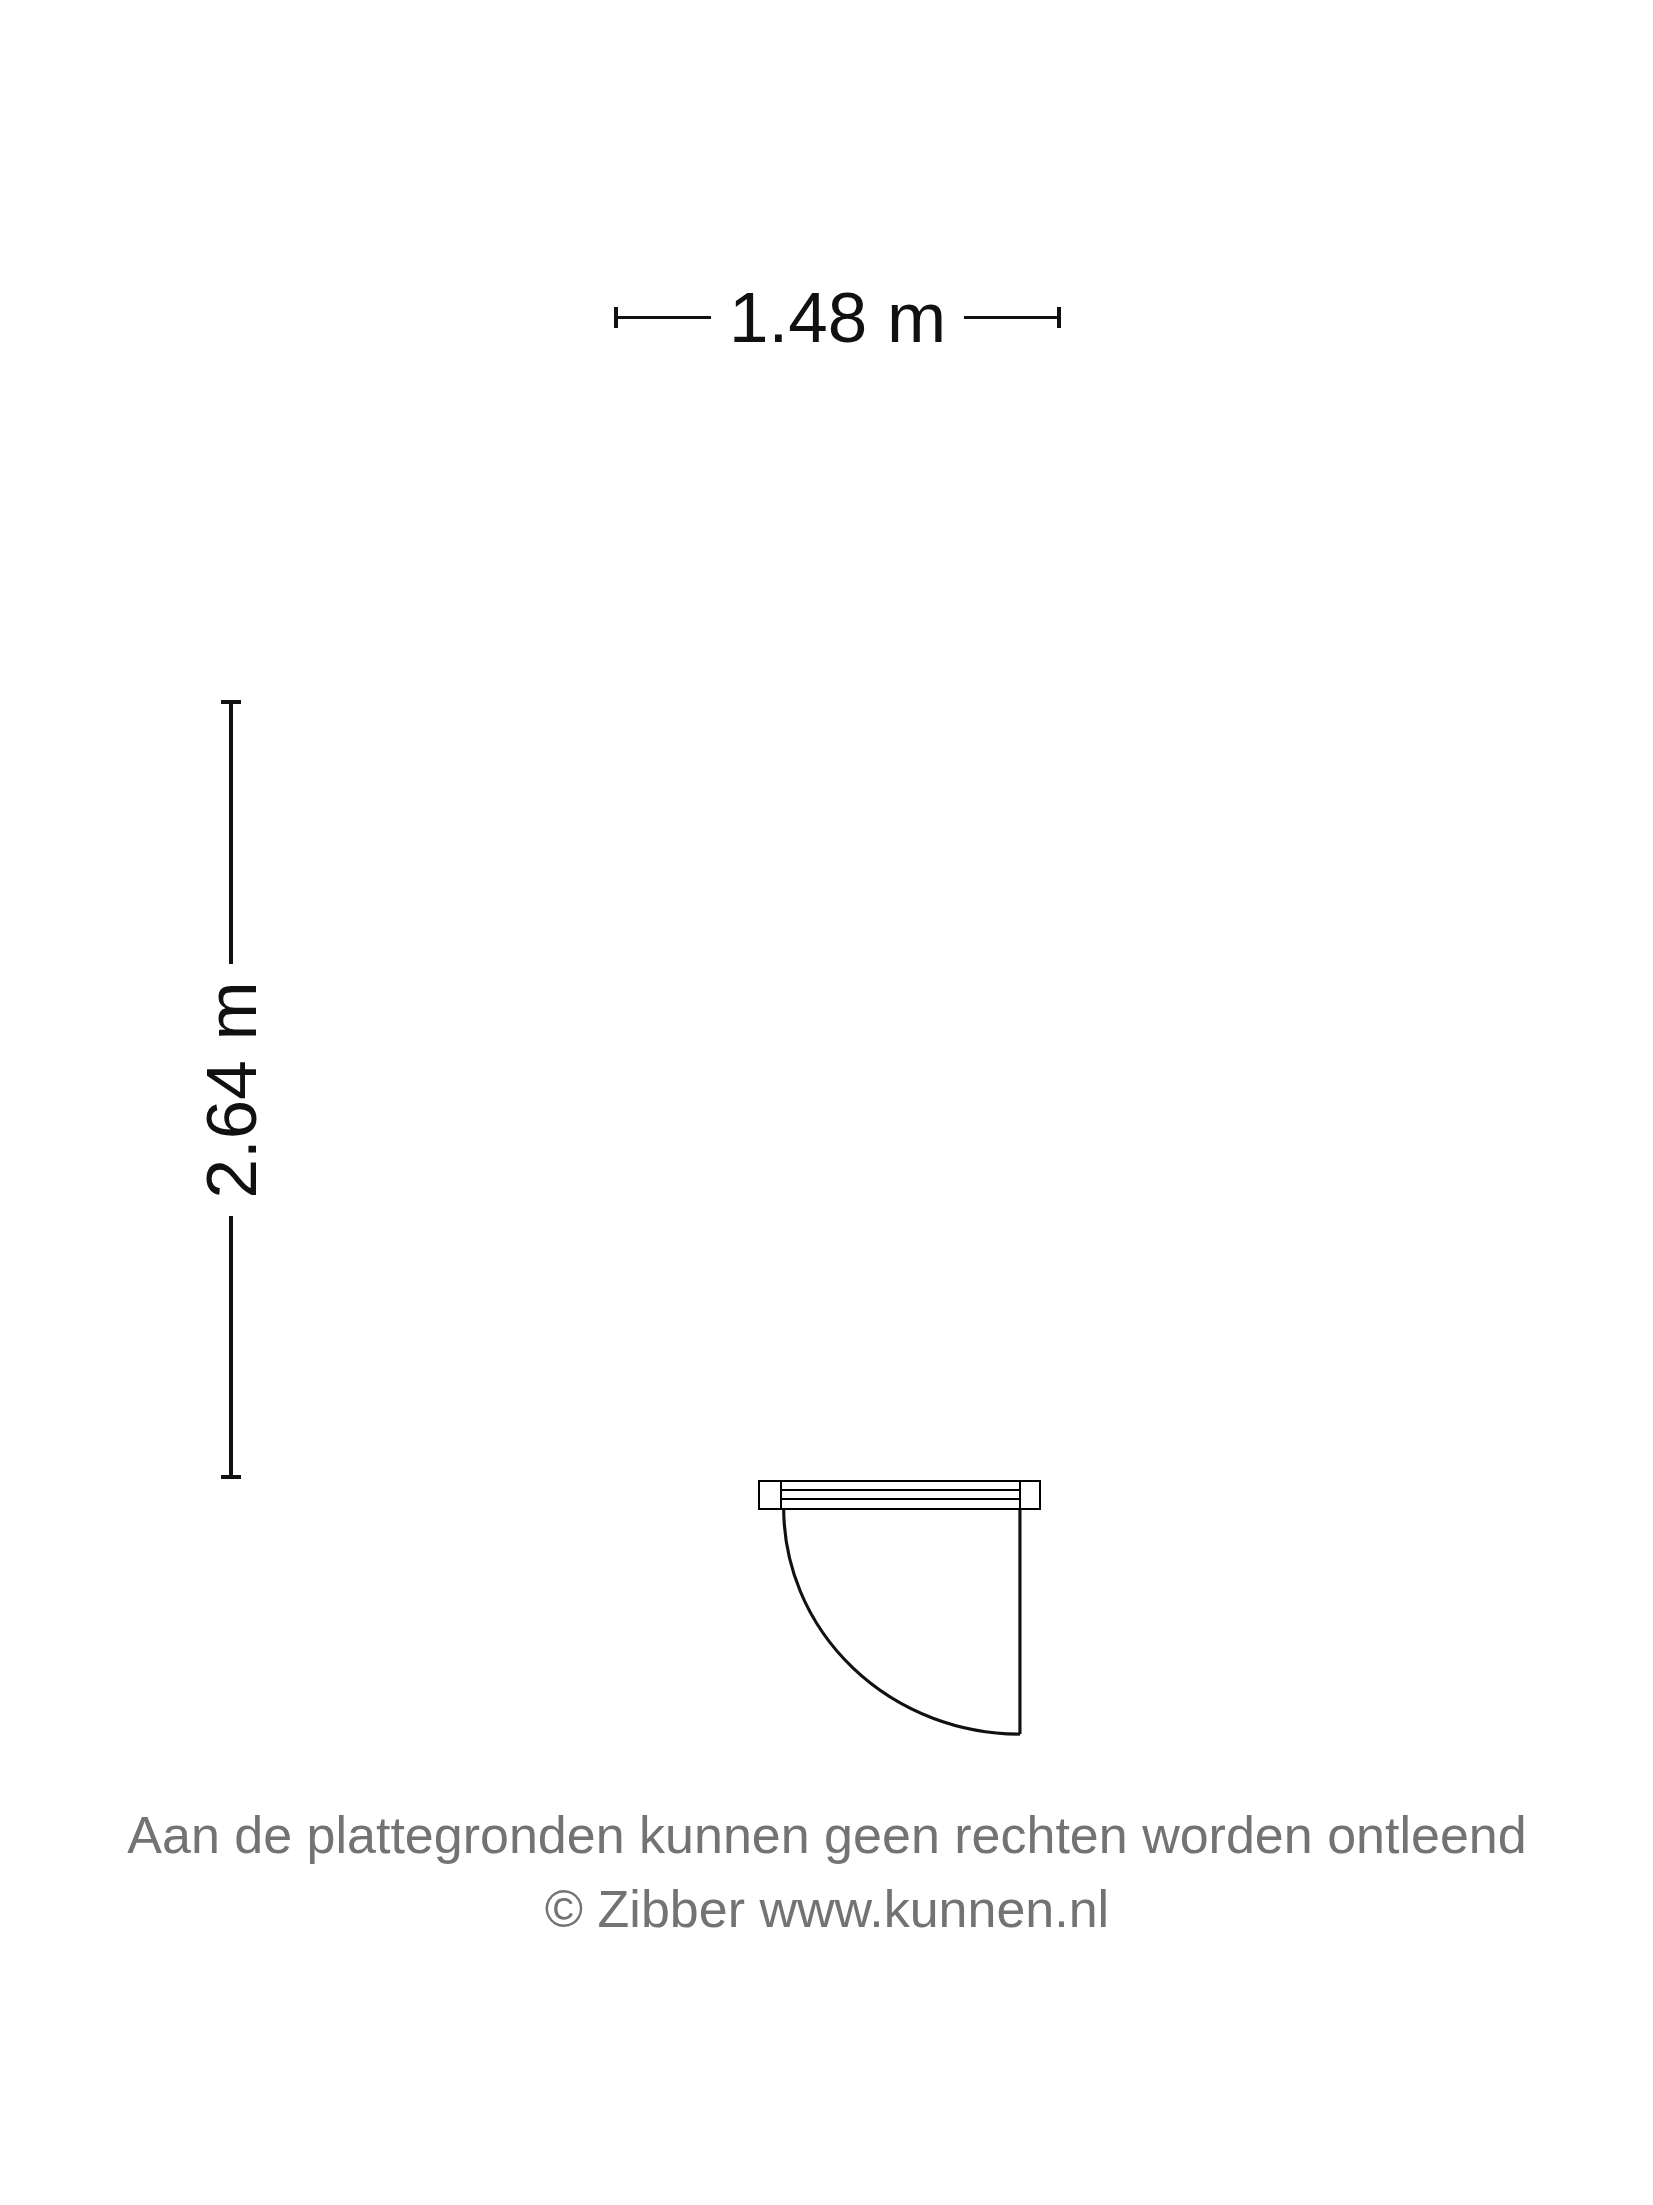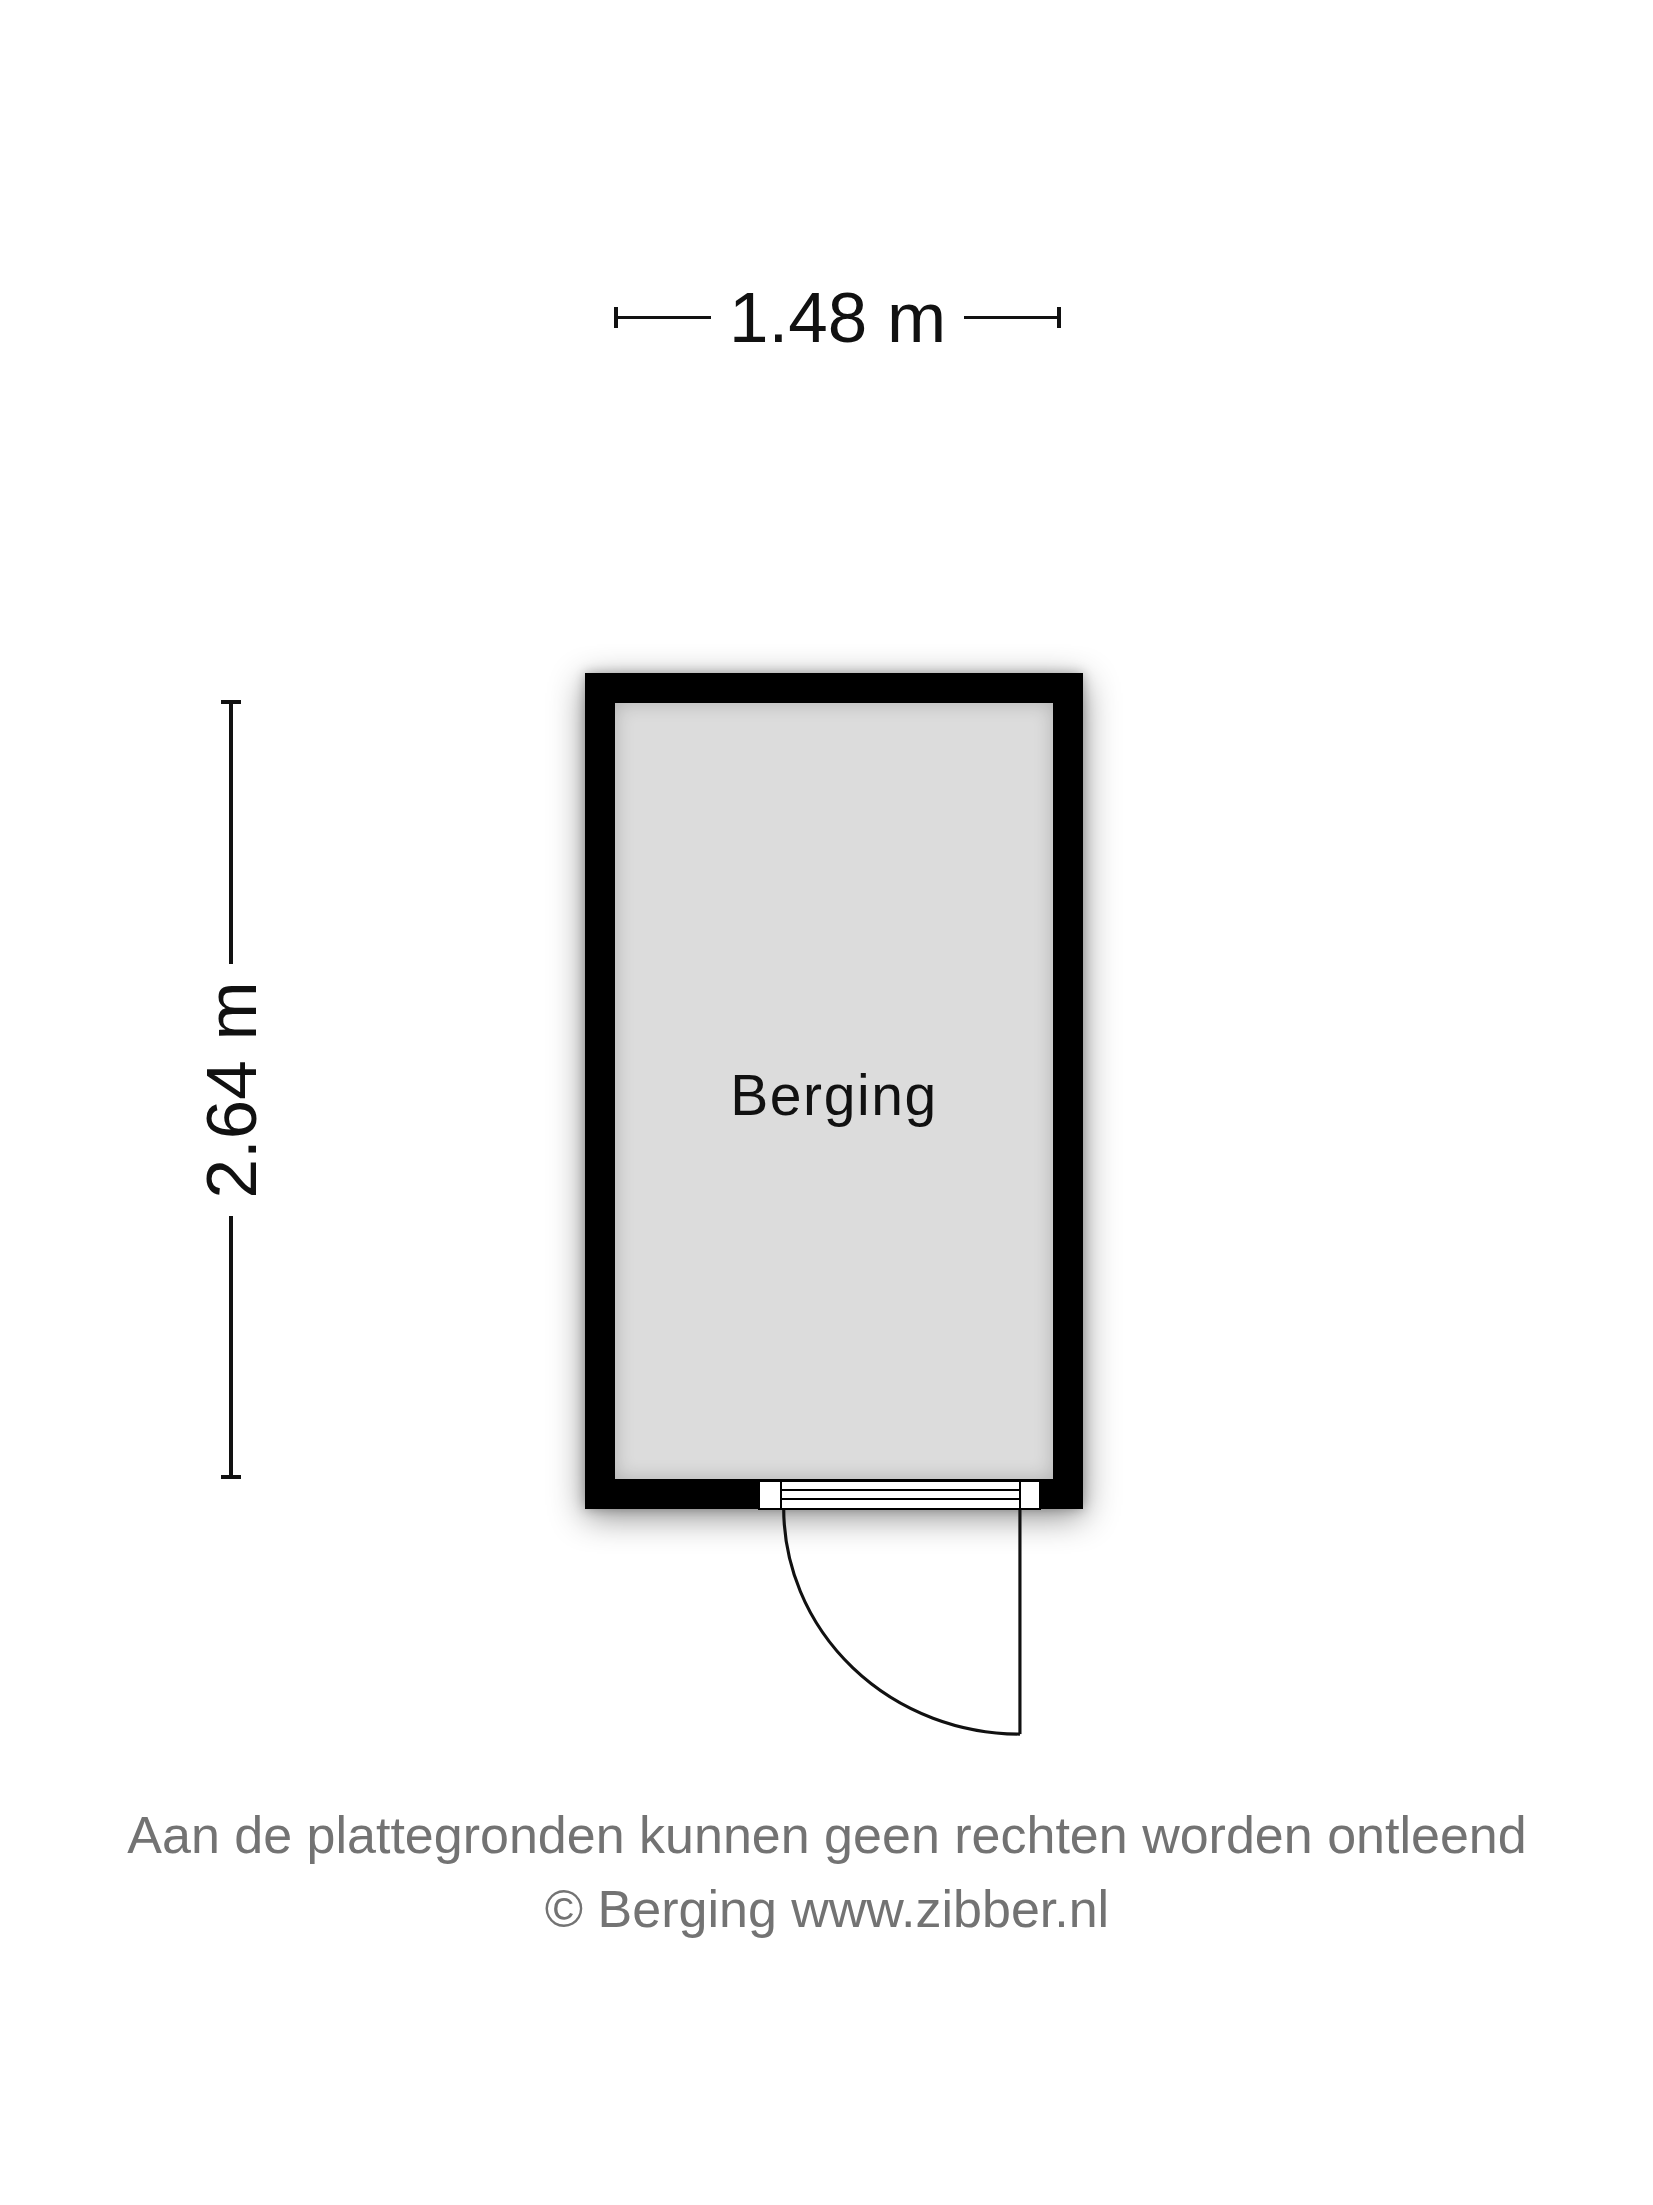--- a/index.html
+++ b/index.html
@@ -131,11 +131,6 @@
     <span class="tick-h"></span>
   </div>
 
-  <div class="room">
-    <div class="floor">
-      <div class="room-label">Berging</div>
-    </div>
-  </div>
 
   <div class="jamb jamb-left"></div>
   <div class="threshold"></div>

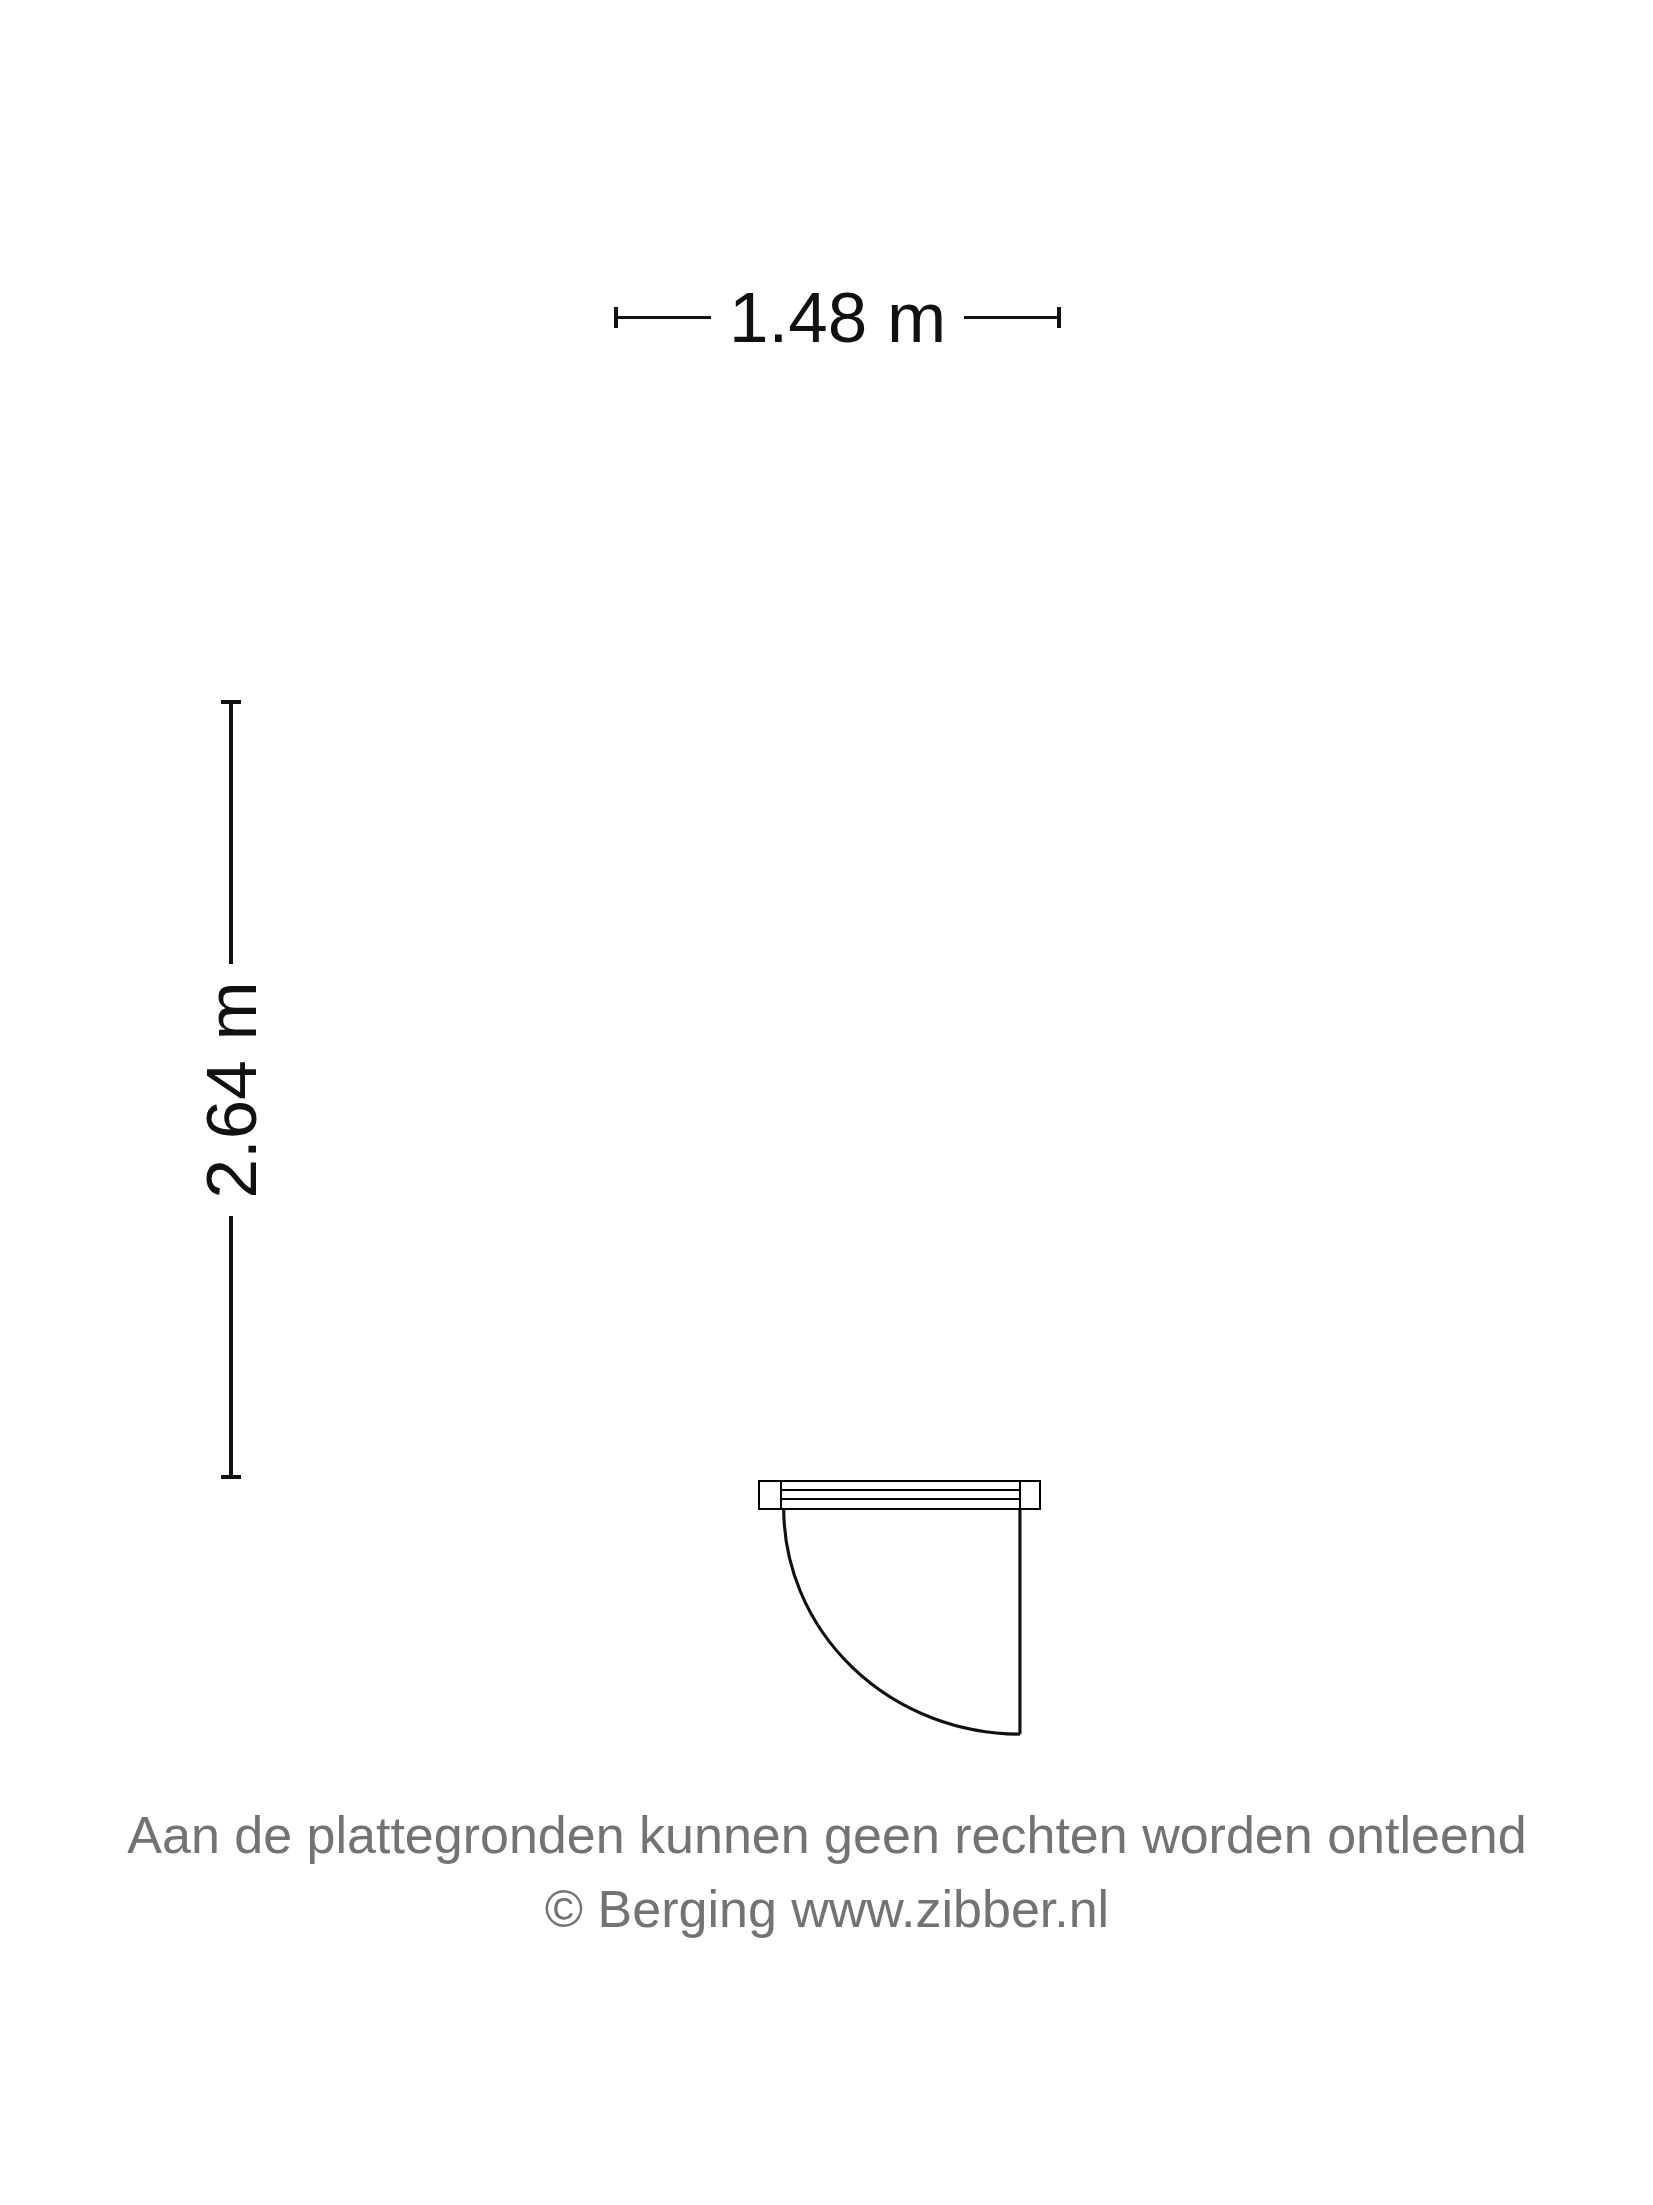--- a/index.html
+++ b/index.html
@@ -143,7 +143,7 @@
 
   <div class="footer">
     <div>Aan de plattegronden kunnen geen rechten worden ontleend</div>
-    <div>© Berging www.zibber.nl</div>
+    <div>© Zibber www.kunnen.nl</div>
   </div>
 
 </div>

